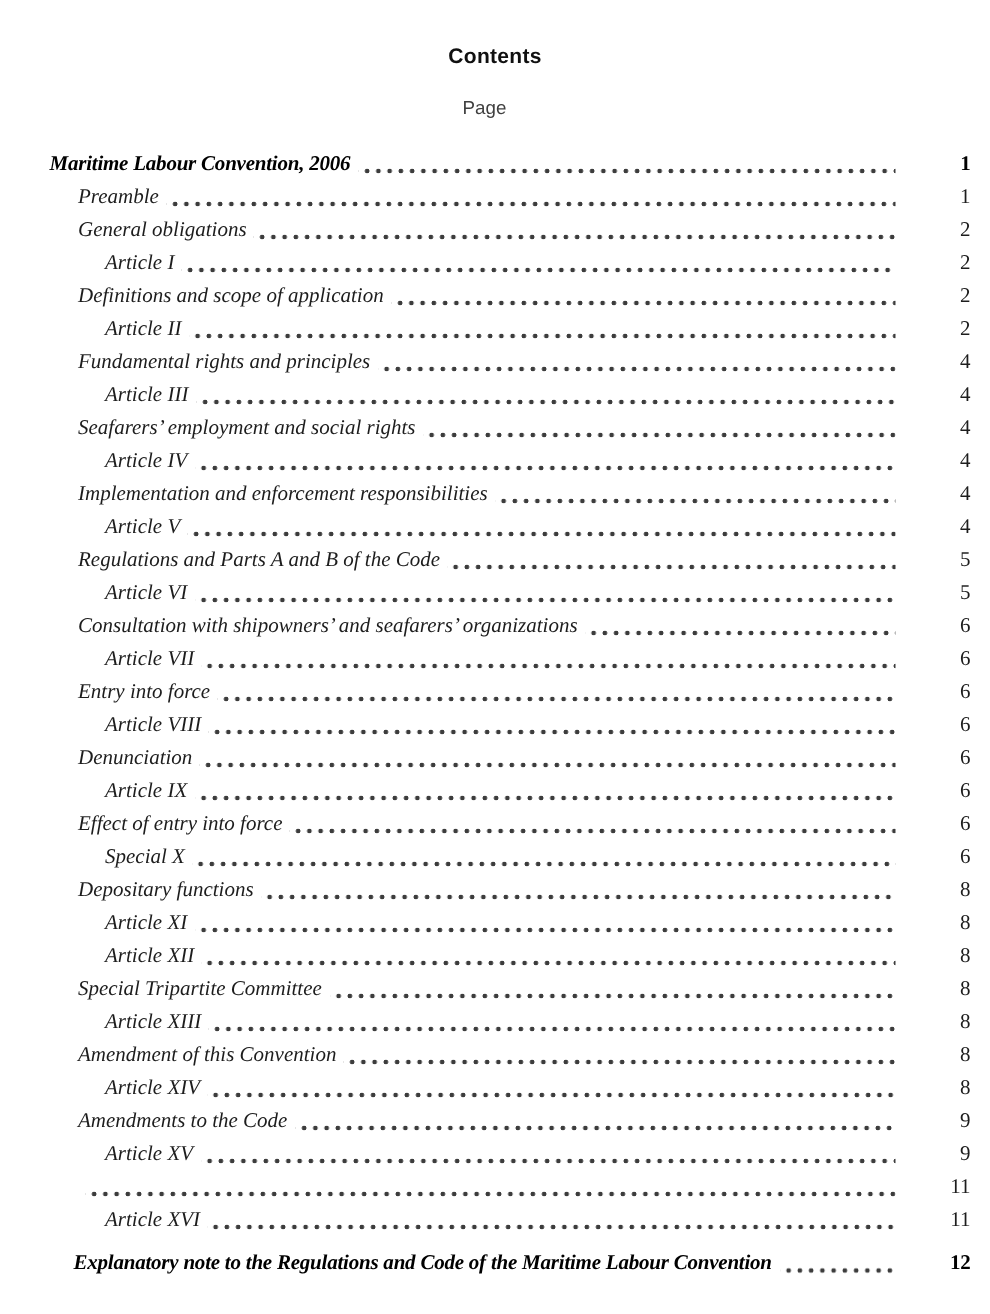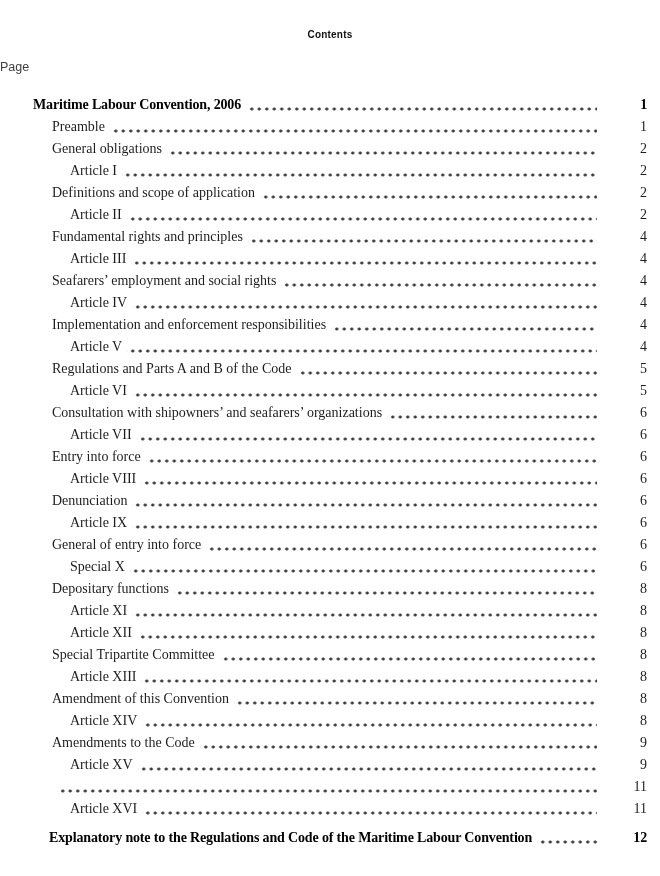--- a/index.html
+++ b/index.html
@@ -20,7 +20,7 @@
     text-align: center;
     font-family: "Liberation Sans", sans-serif;
     font-weight: 700;
-    font-size: 10px;
+    font-size: 14px;
     color: #101010;
     padding-top: 29px;
     letter-spacing: 0.2px;

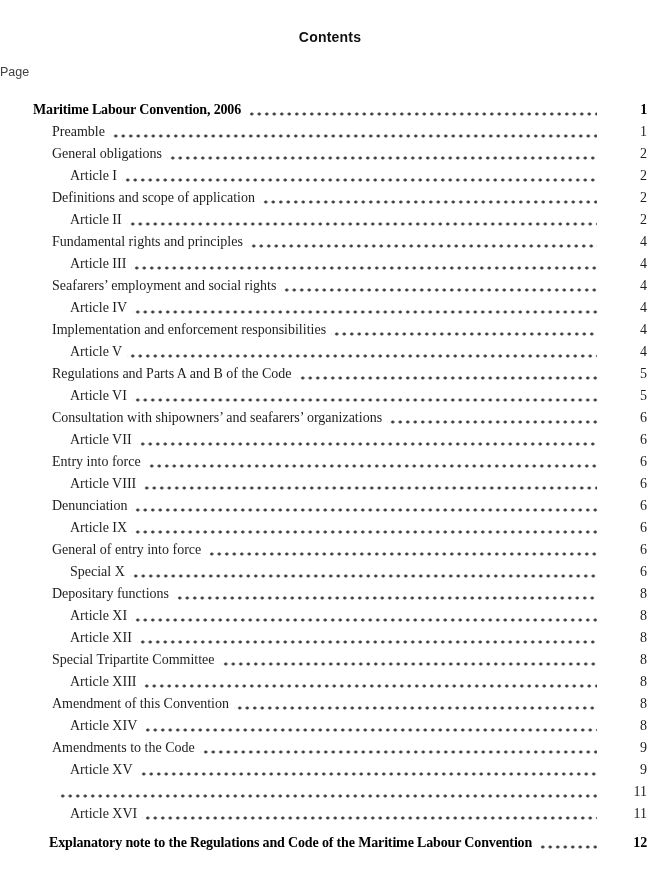--- a/index.html
+++ b/index.html
@@ -26,7 +26,7 @@
     letter-spacing: 0.2px;
   }
   .page-col-header {
-    text-align: left;
+    text-align: center;
     padding-right: 14px;
     font-family: "Liberation Sans", sans-serif;
     font-size: 12.5px;

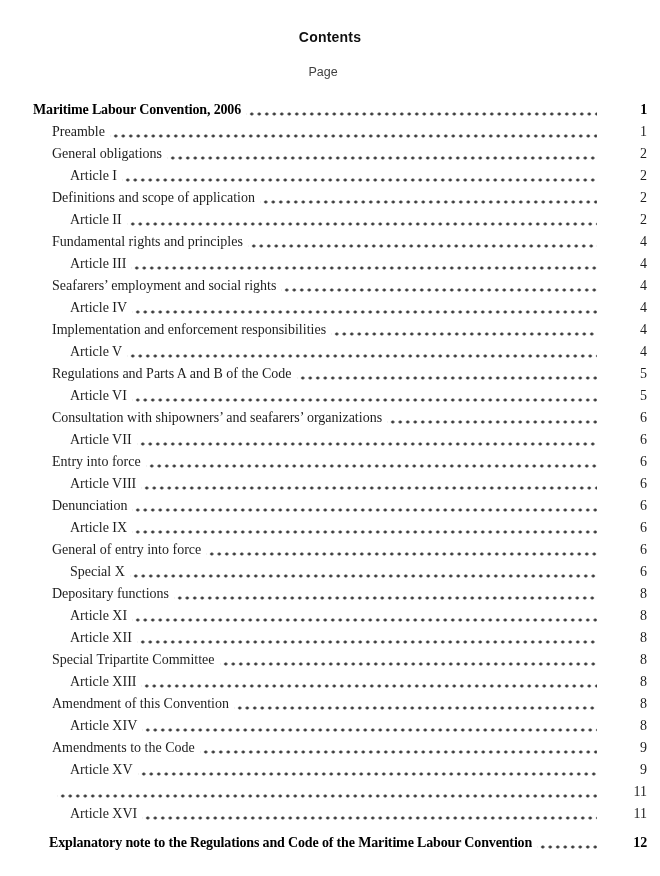--- a/index.html
+++ b/index.html
@@ -54,6 +54,7 @@
   .label {
     white-space: nowrap;
     flex: 0 0 auto;
+    font-style: italic;
   }
   .leader {
     flex: 1 1 auto;

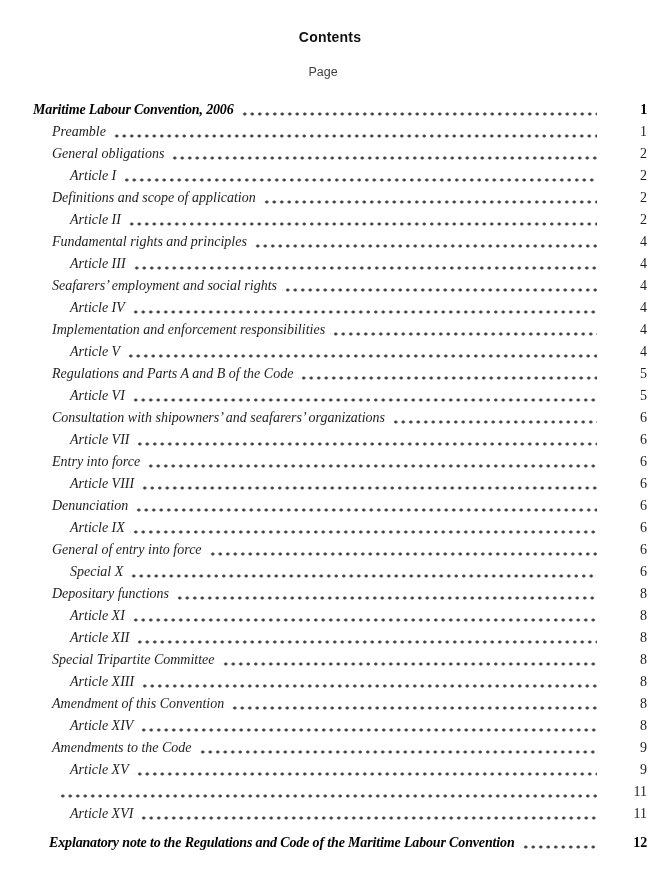--- a/index.html
+++ b/index.html
@@ -203,7 +203,7 @@
   </div>
 
   <div class="row lvl1">
-    <span class="label">General of entry into force</span>
+    <span class="label">Effect of entry into force</span>
     <span class="leader"></span>
     <span class="num">6</span>
   </div>

